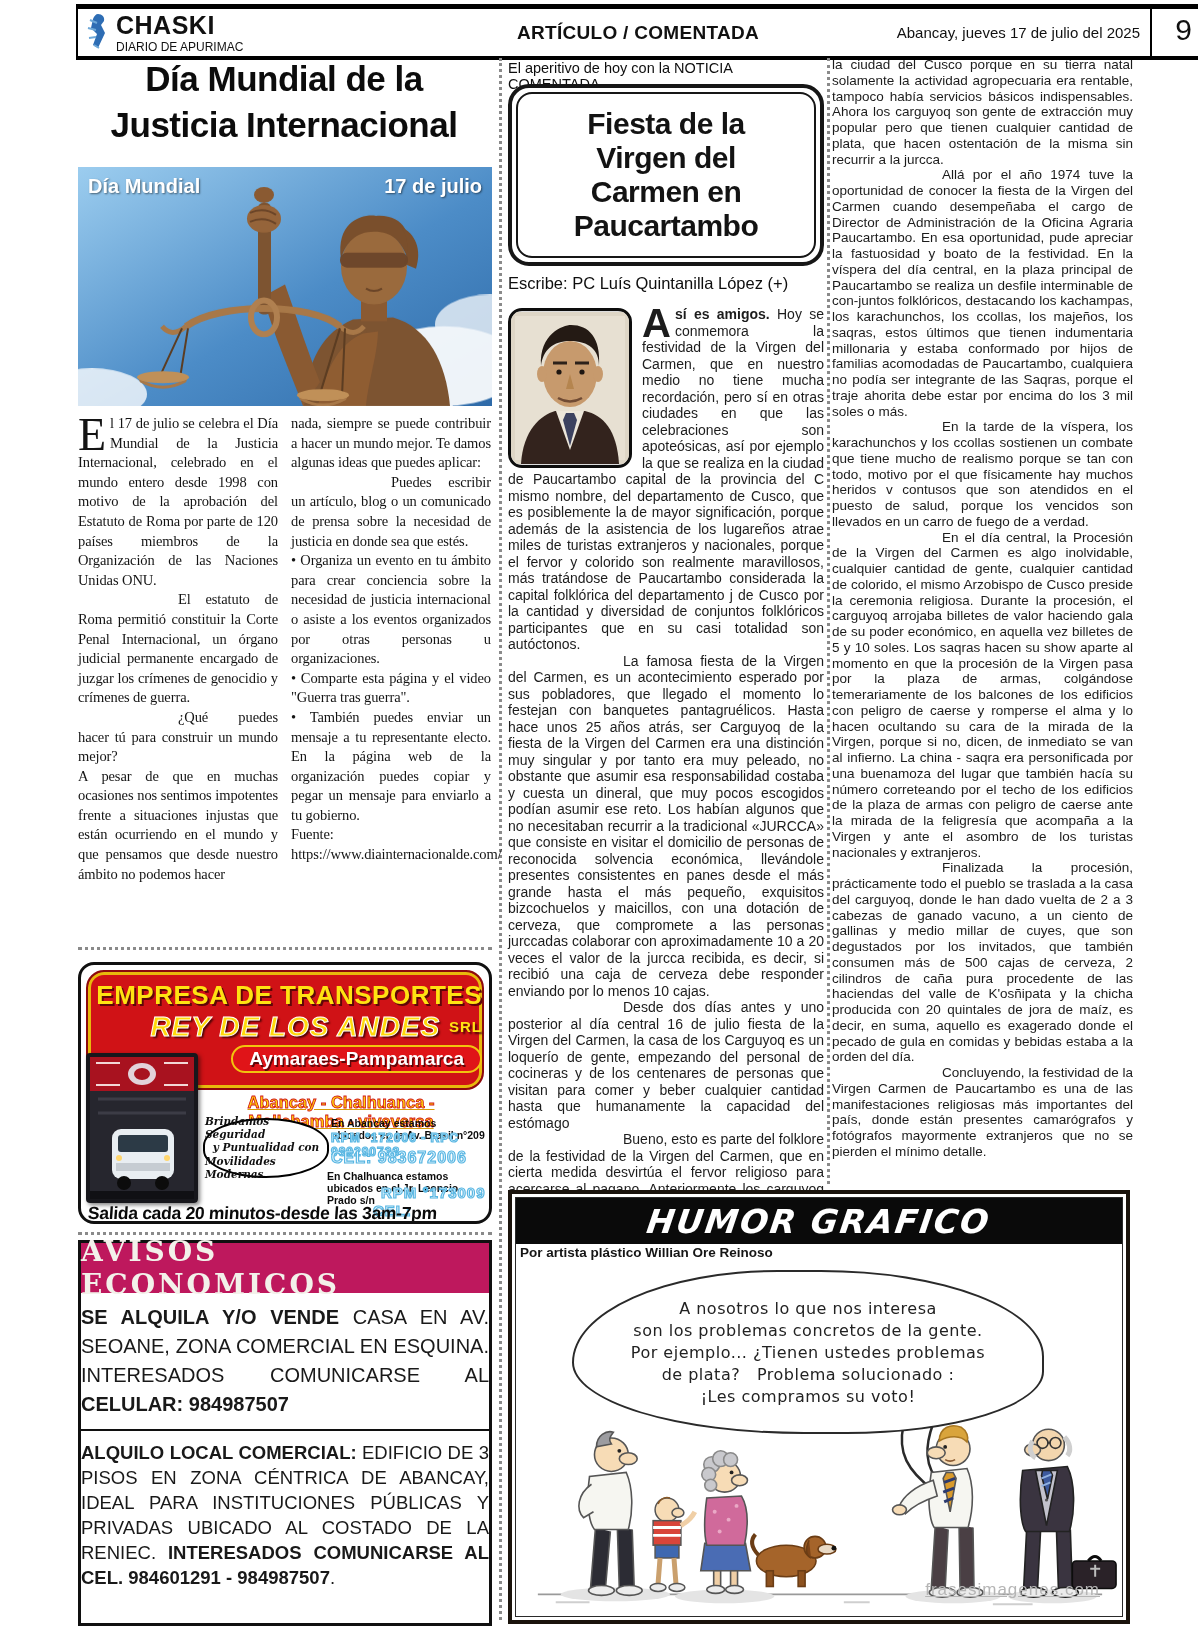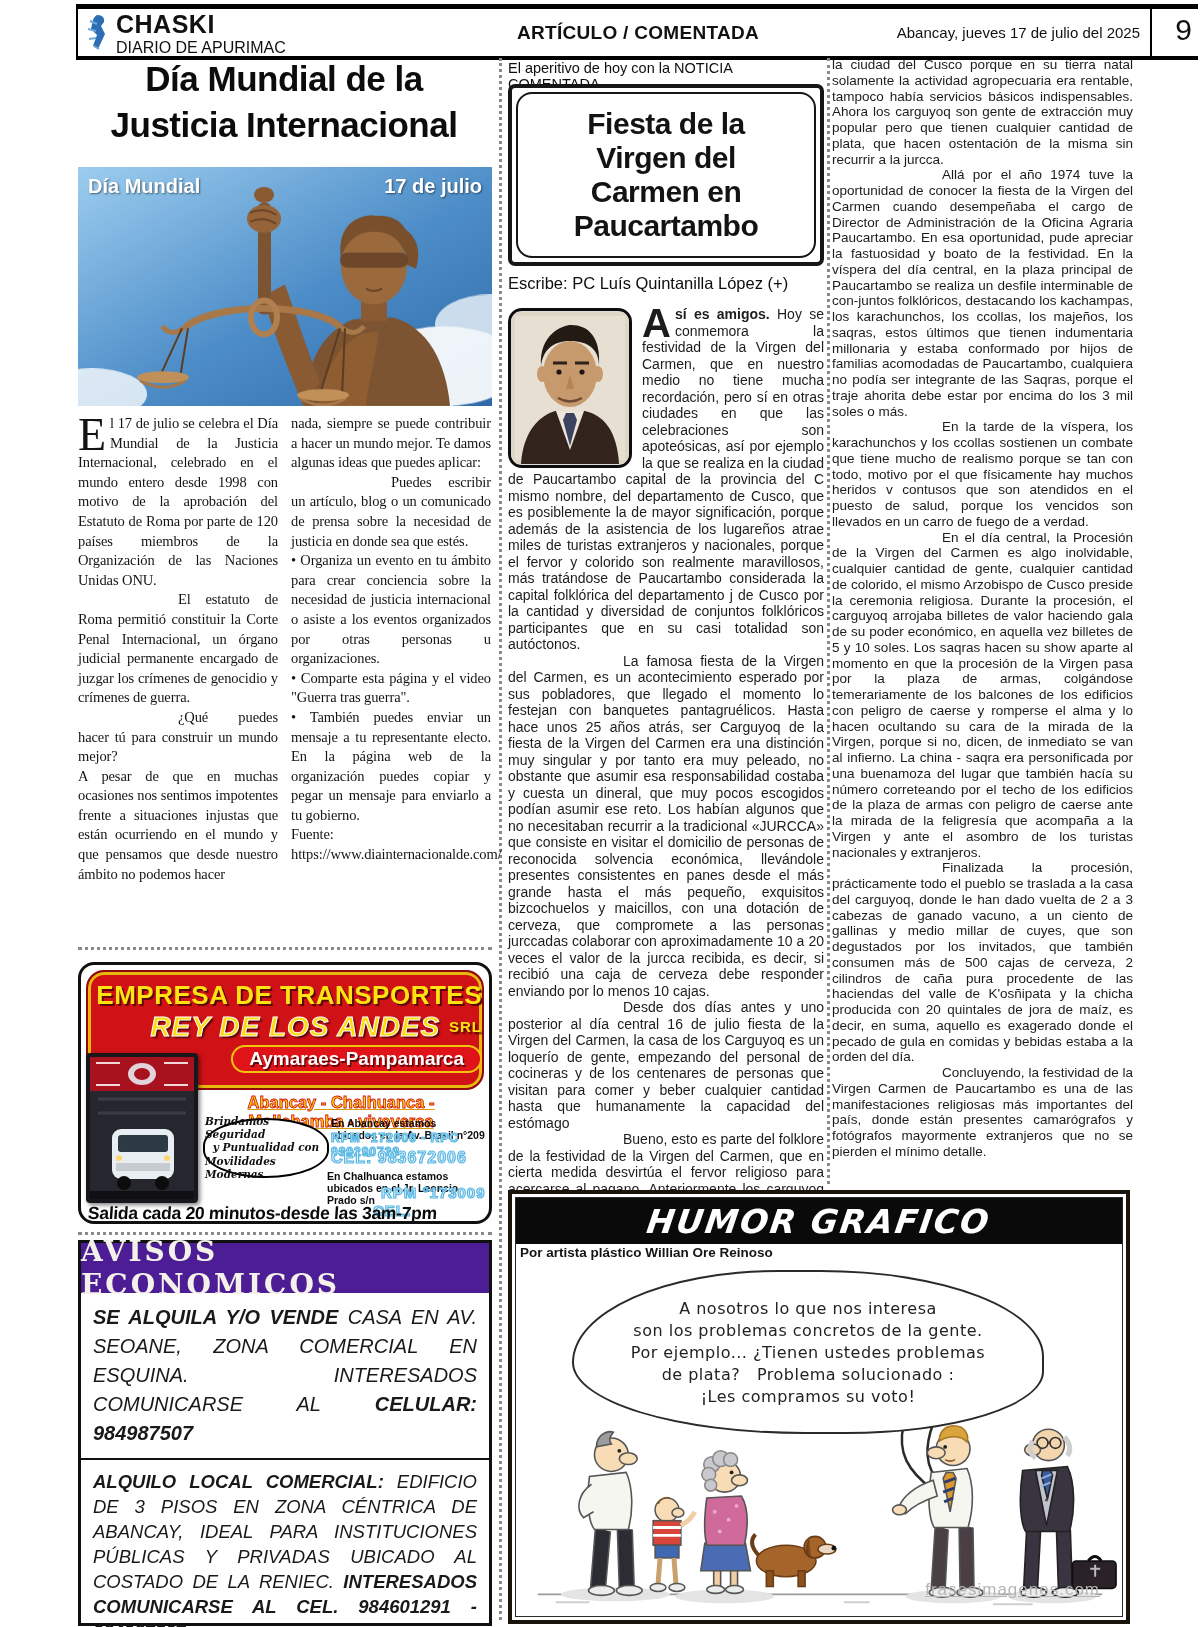--- a/index.html
+++ b/index.html
@@ -11,7 +11,7 @@
   .brand{position:absolute;left:6px;top:3px;display:flex;align-items:center;gap:6px;}
   .brand-txt{line-height:1;}
   .brand-name{font-weight:bold;font-size:25px;letter-spacing:.5px;}
-  .brand-sub{font-size:16px;margin-top:3px;}
+  .brand-sub{font-size:12px;margin-top:3px;}
   .section-title{position:absolute;left:0;right:0;top:13px;text-align:center;font-weight:bold;
                  font-size:19px;letter-spacing:.3px;}
   .hdr-date{position:absolute;right:58px;top:15px;font-size:15px;}

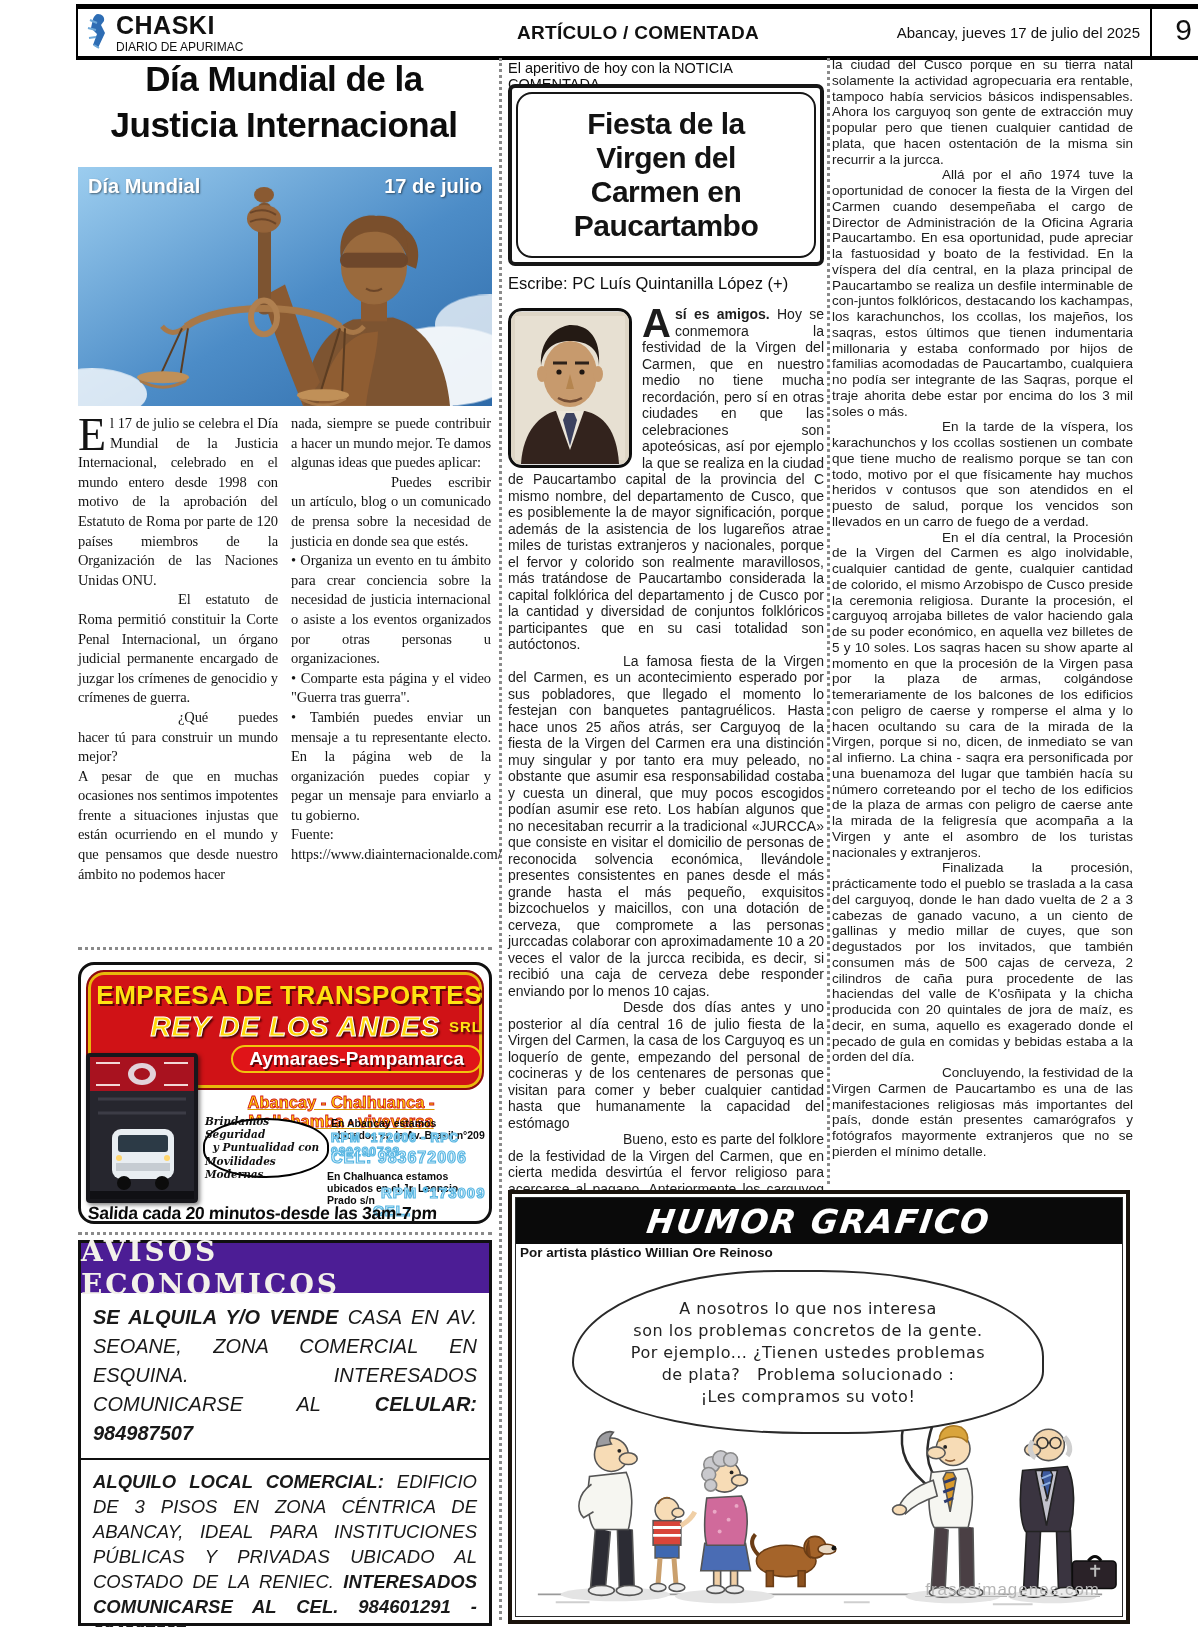--- a/index.html
+++ b/index.html
@@ -37,7 +37,7 @@
   
   .kicker{position:absolute;left:508px;top:60px;width:316px;font-size:14.5px;color:#0e0e0e;}
   .titlebox{position:absolute;left:508px;top:84px;width:316px;height:182px;box-sizing:border-box;
-            border:4px solid #161616;border-radius:7px;padding:4px;background:#fff;}
+            border:4px solid #161616;border-radius:21px;padding:4px;background:#fff;}
   .titlebox-inner{width:100%;height:100%;box-sizing:border-box;border:2px solid #161616;
                   border-radius:16px;display:flex;align-items:center;justify-content:center;}
   .titlebox-text{width:235px;text-align:center;font-weight:800;font-size:30px;line-height:1.14;

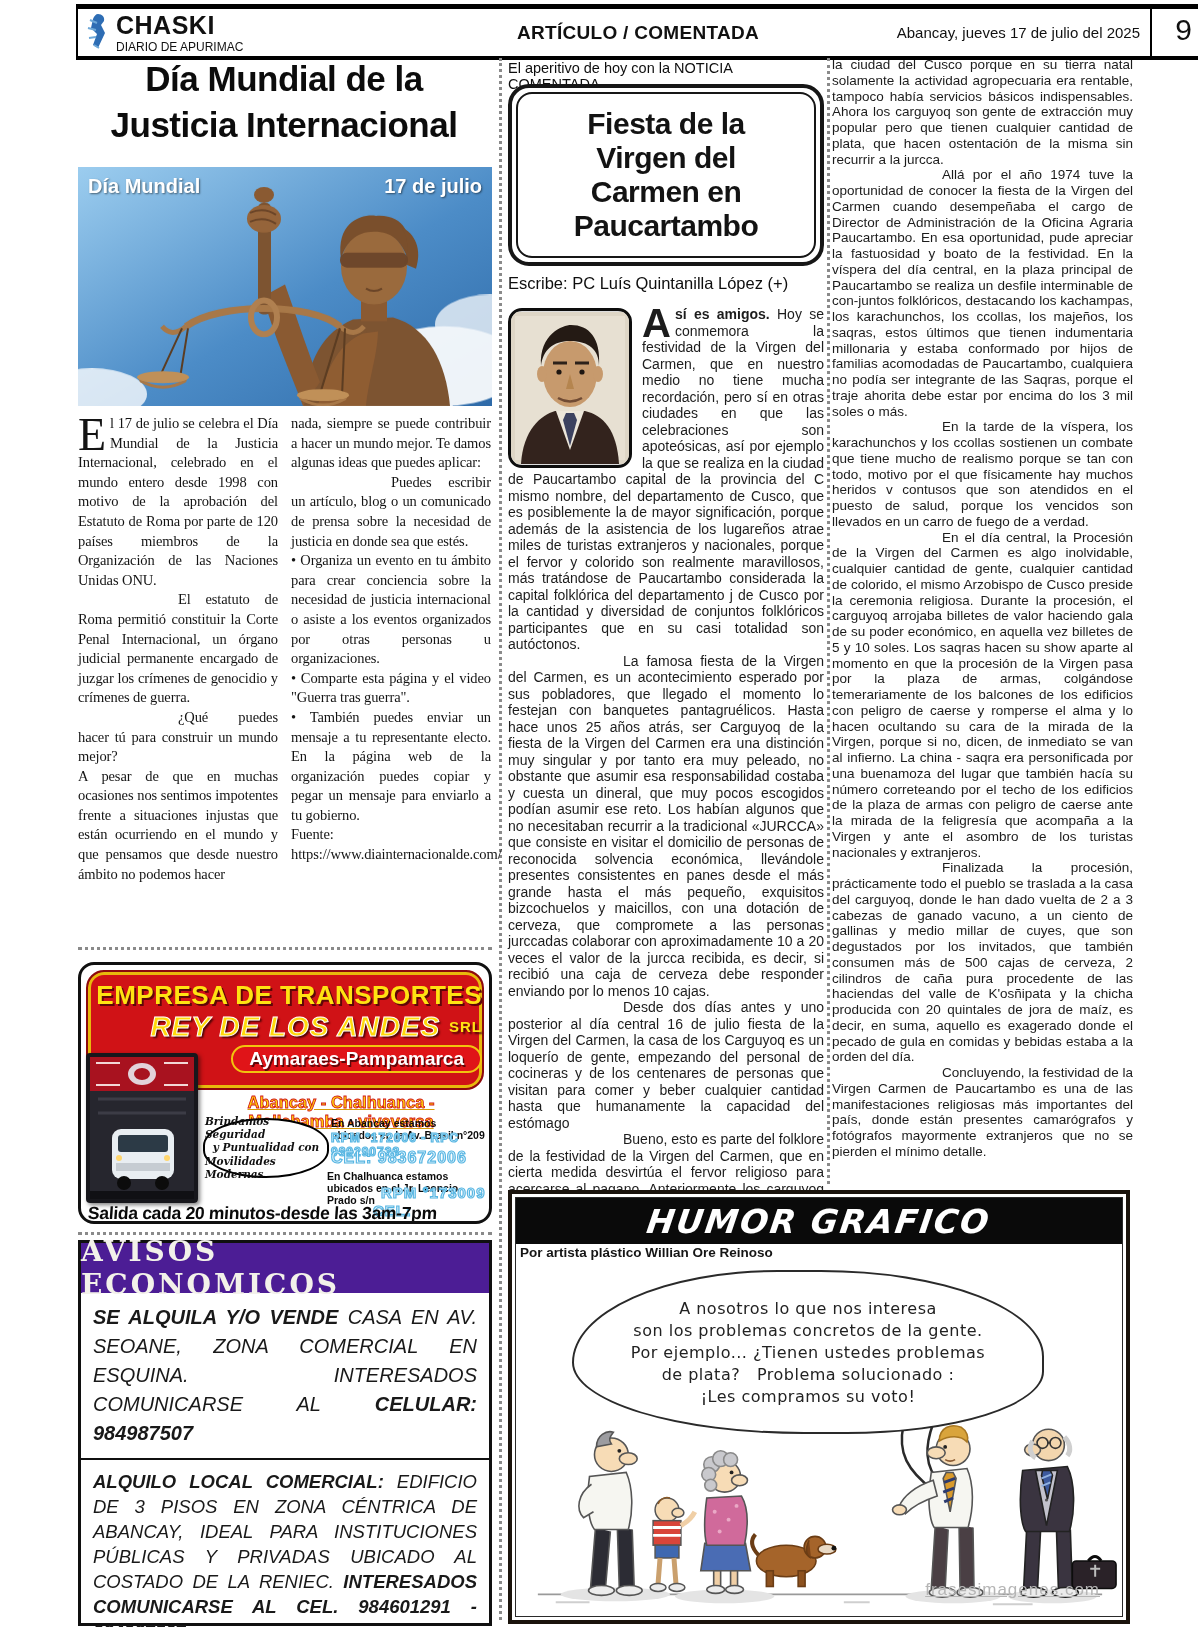--- a/index.html
+++ b/index.html
@@ -90,7 +90,7 @@
   
   .avisos{position:absolute;left:78px;top:1240px;width:414px;height:386px;background:#fff;
           border:3px solid #101010;box-sizing:border-box;}
-  .avisos-hd{height:50px;background:#4c1d95;display:flex;align-items:center;justify-content:center;}
+  .avisos-hd{height:50px;background:#be185d;display:flex;align-items:center;justify-content:center;}
   .avisos-hd span{font-family:"DejaVu Serif",serif;font-weight:bold;font-size:28px;color:#f3f1ea;
                   letter-spacing:3px;}
   .aviso{padding:10px 12px;font-size:20px;line-height:29px;text-align:justify;color:#191919;font-style:italic;}

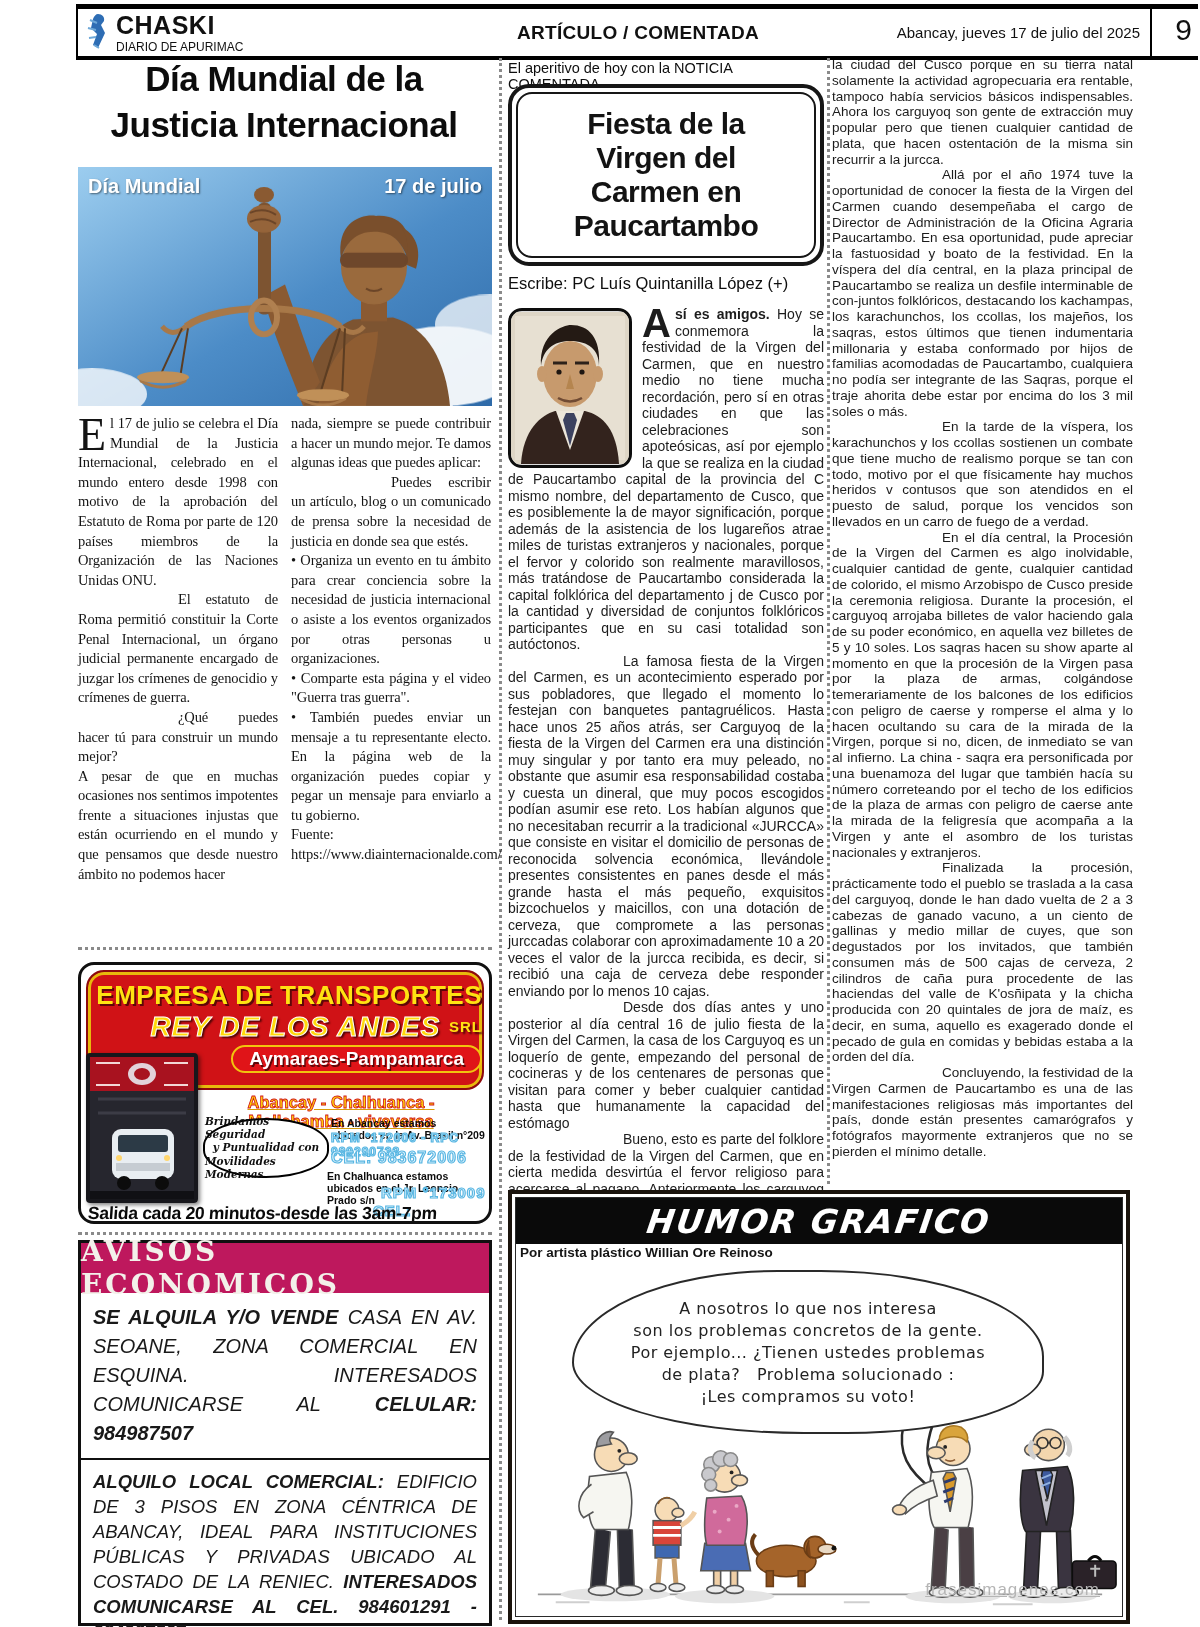--- a/index.html
+++ b/index.html
@@ -93,7 +93,7 @@
   .avisos-hd{height:50px;background:#be185d;display:flex;align-items:center;justify-content:center;}
   .avisos-hd span{font-family:"DejaVu Serif",serif;font-weight:bold;font-size:28px;color:#f3f1ea;
                   letter-spacing:3px;}
-  .aviso{padding:10px 12px;font-size:20px;line-height:29px;text-align:justify;color:#191919;font-style:italic;}
+  .aviso{padding:10px 0;font-size:20px;line-height:29px;text-align:justify;color:#191919;}
   .aviso.first{border-bottom:2px solid #101010;}
   .aviso.second{font-size:18.5px;line-height:25px;padding-top:9px;}
   

